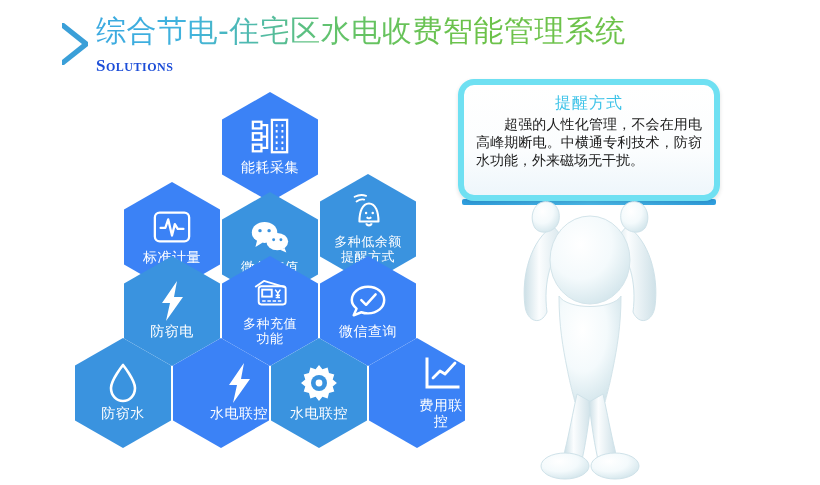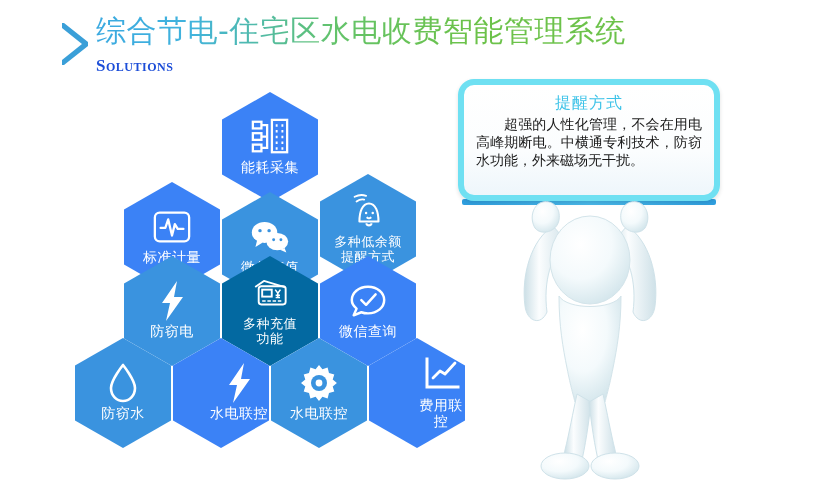--- a/index.html
+++ b/index.html
@@ -81,7 +81,7 @@
   }
   .hex.orange { background: #3b82f6; }
   .hex.blue   { background: #3a93df; }
-  .hex.green  { background: #0369a1; }
+  .hex.green  { background: #3b82f6; }
 
   .hex-icon {
     width: 40px;

